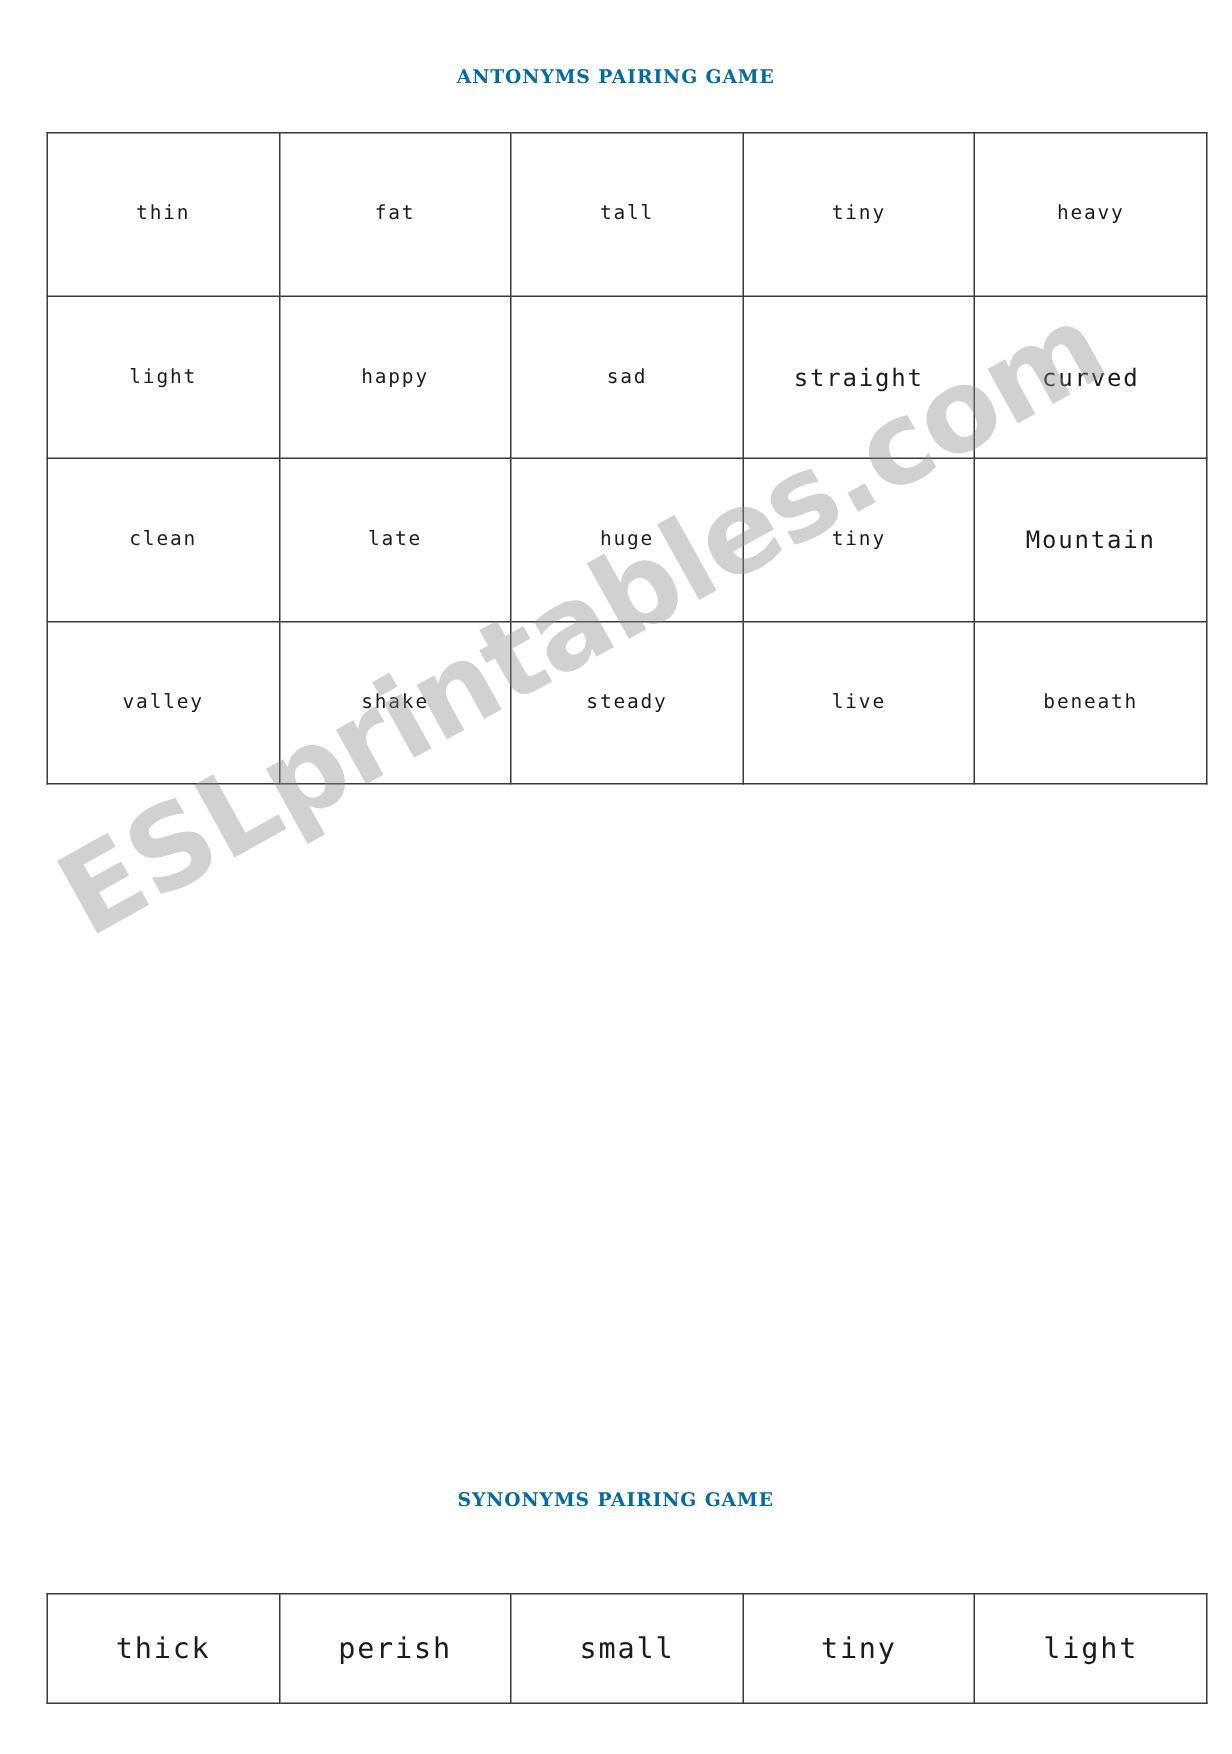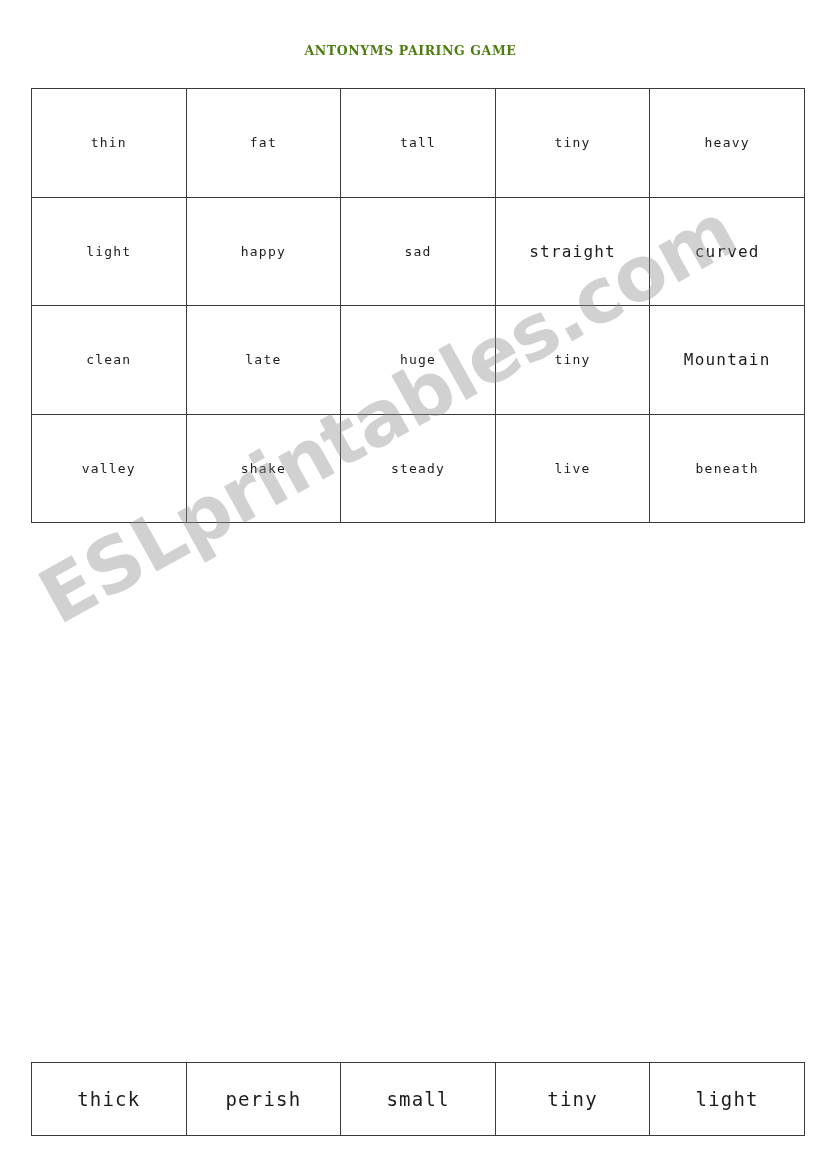--- a/index.html
+++ b/index.html
@@ -32,7 +32,7 @@
     font-size: 12.5px;
     font-weight: 600;
     letter-spacing: 0.6px;
-    color: #4d7c0f;
+    color: #0369a1;
     font-variant: small-caps;
   }
   #heading-antonyms { top: 43px; }

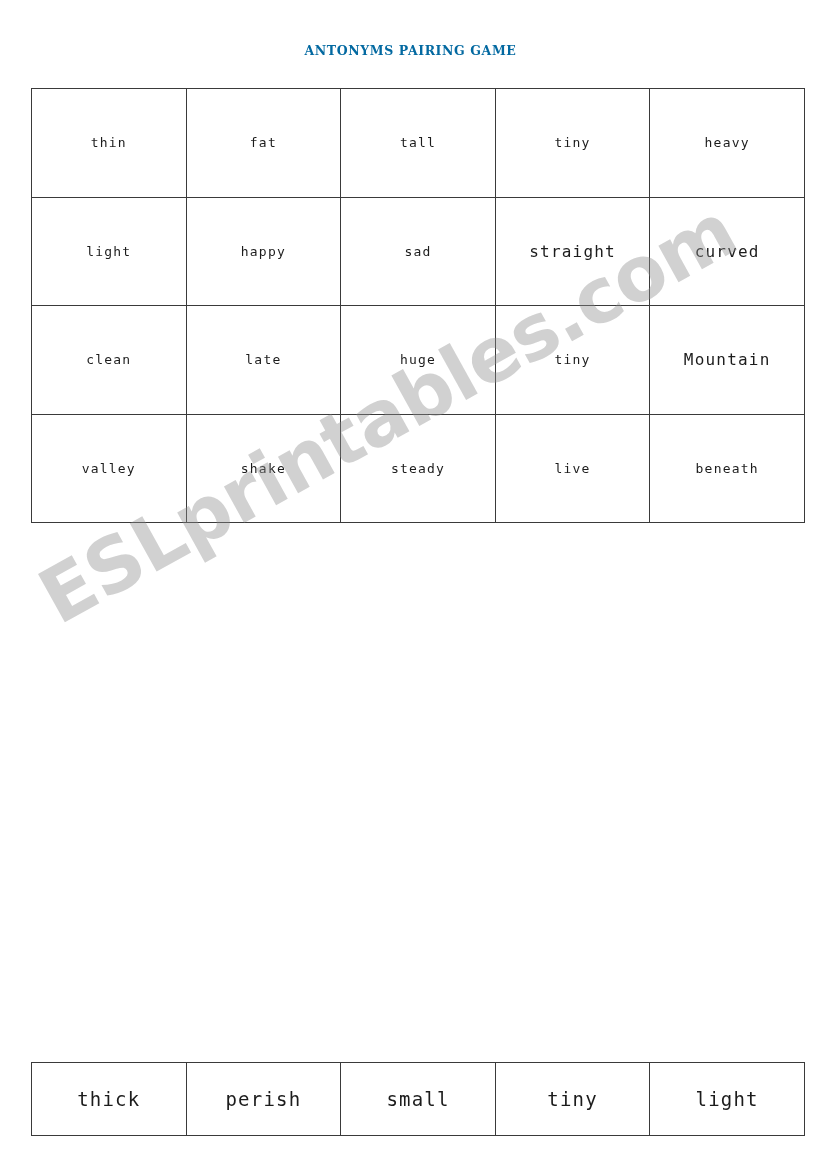--- a/index.html
+++ b/index.html
@@ -151,6 +151,7 @@
     <div class="wm-text">ESLprintables.com</div>
   </div>
 
+  <div class="doc-heading" id="heading-synonyms">SYNONYMS PAIRING GAME</div>
 
   <table class="word-grid" id="synonyms-grid">
     <tbody>

